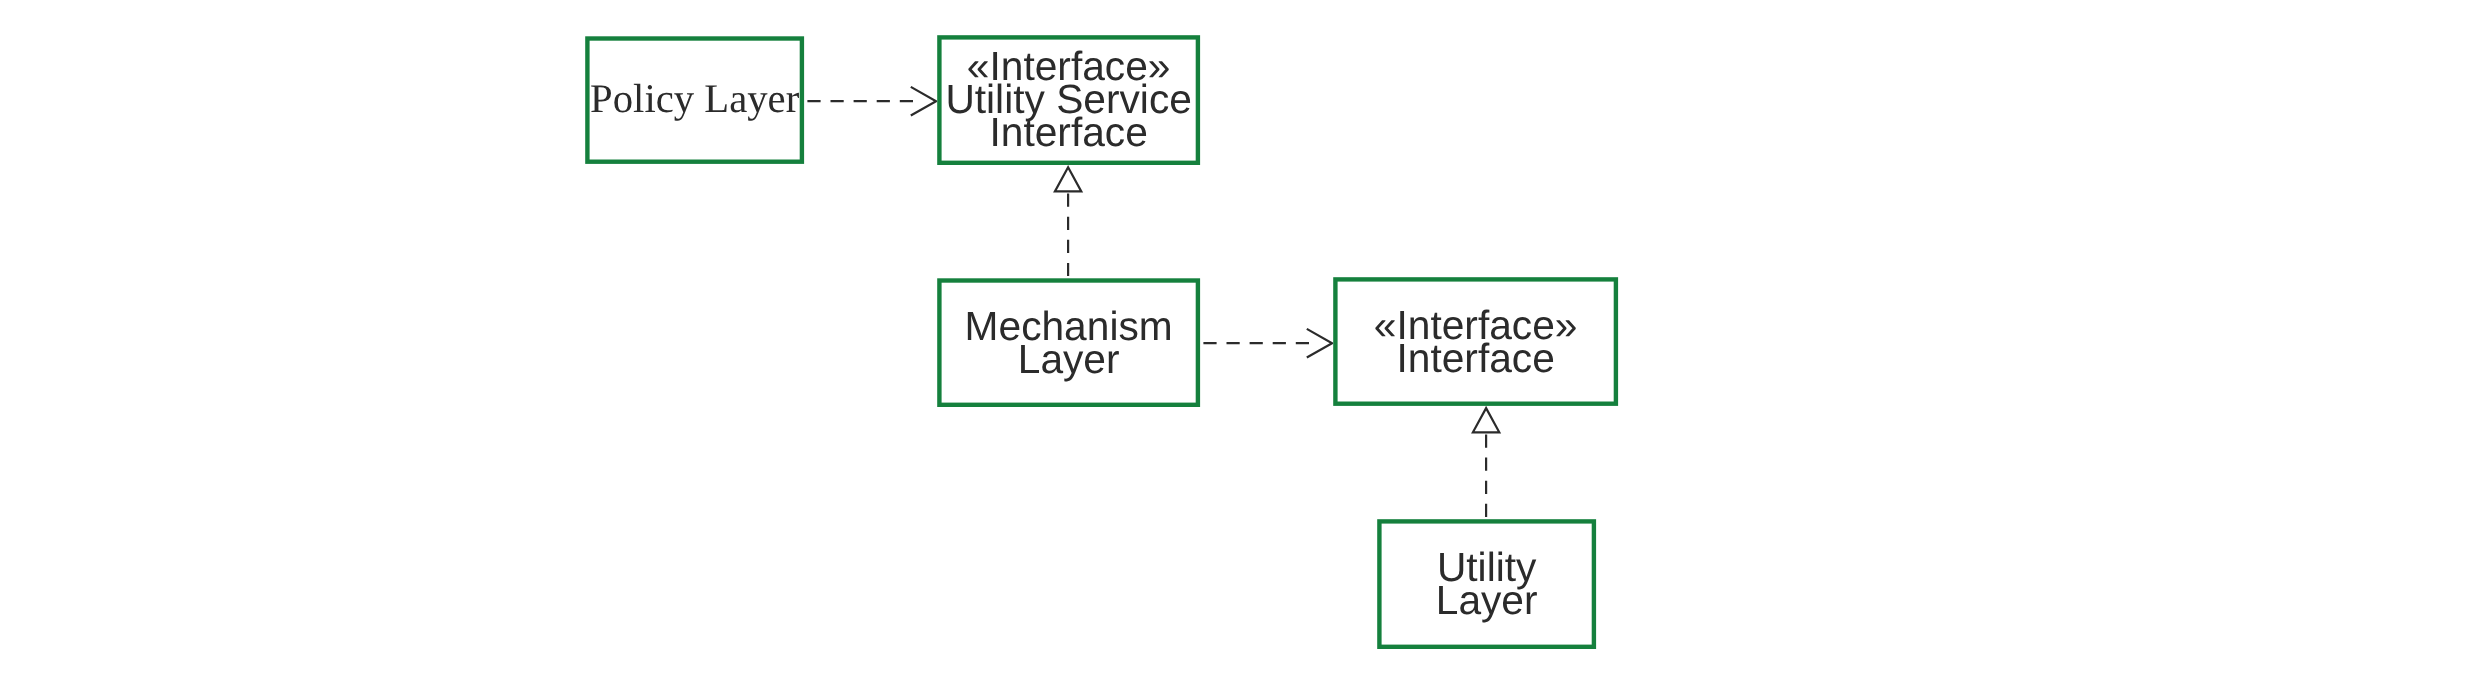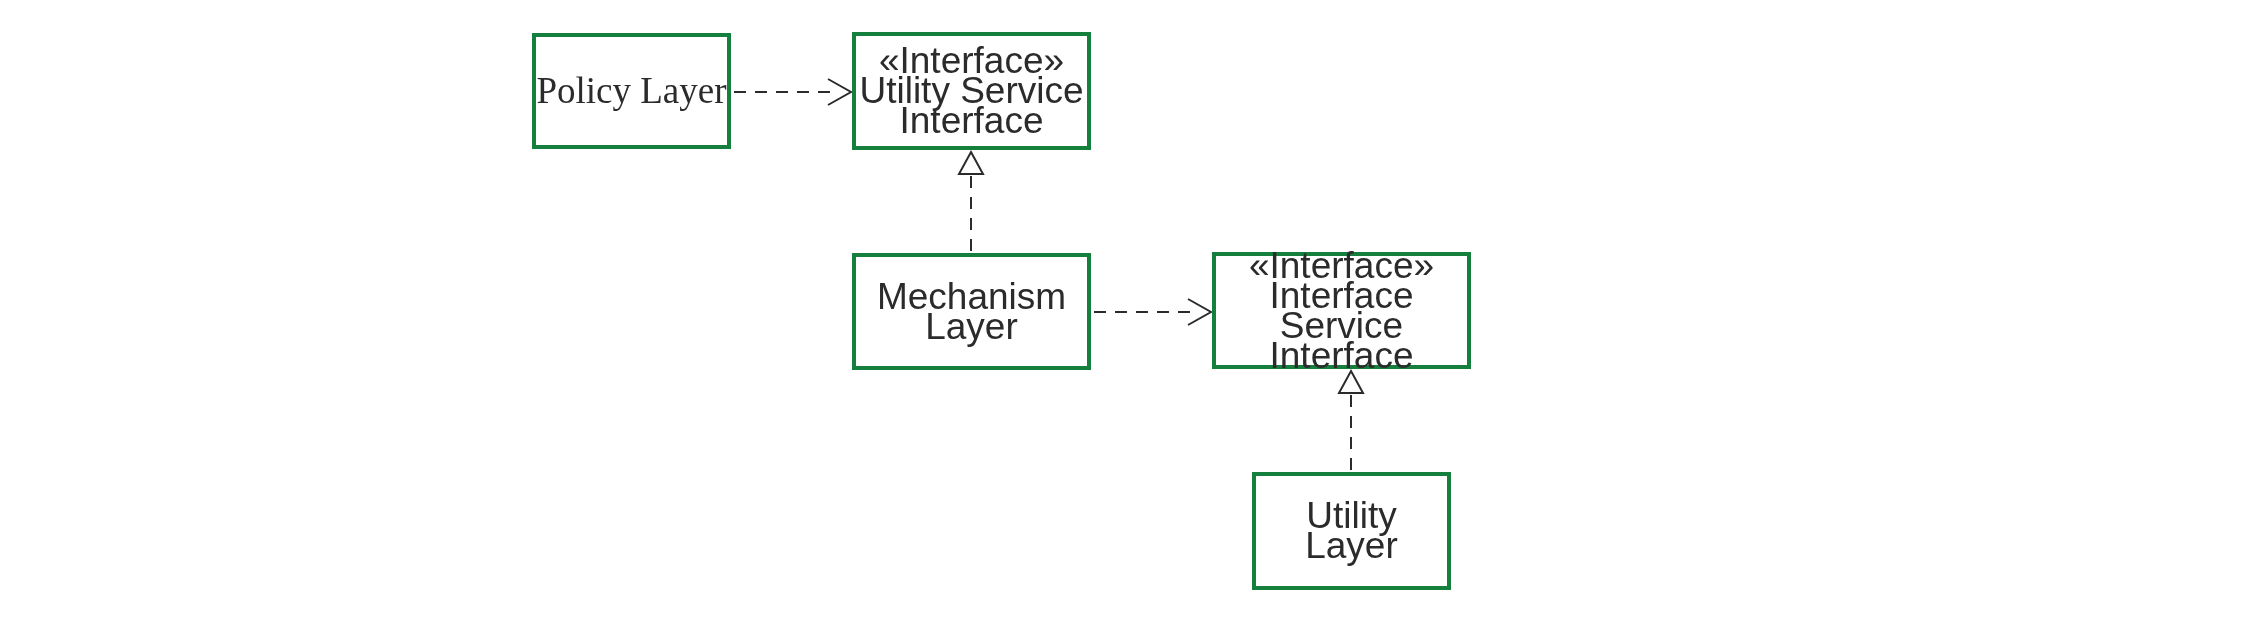--- a/index.html
+++ b/index.html
@@ -101,7 +101,6 @@
   <div class="node node--mechanism-service-if">
     <span>«Interface»</span>
     <span>Interface</span>
-    <span>Service Interface</span>
   </div>
 
   <div class="node node--utility-layer">

